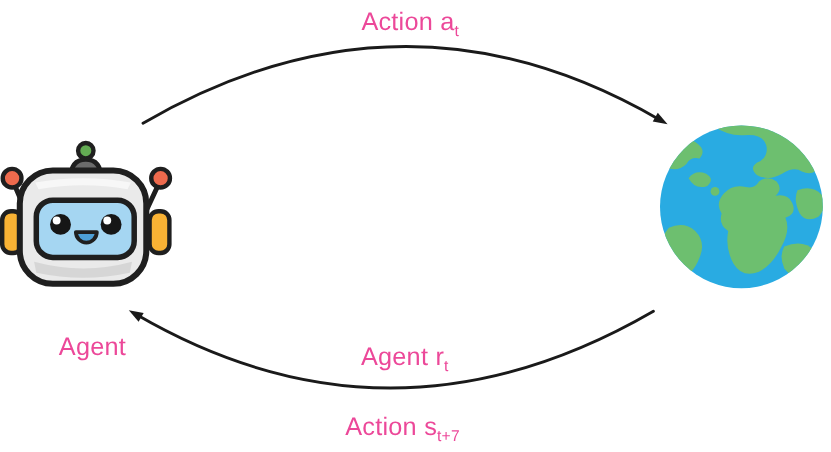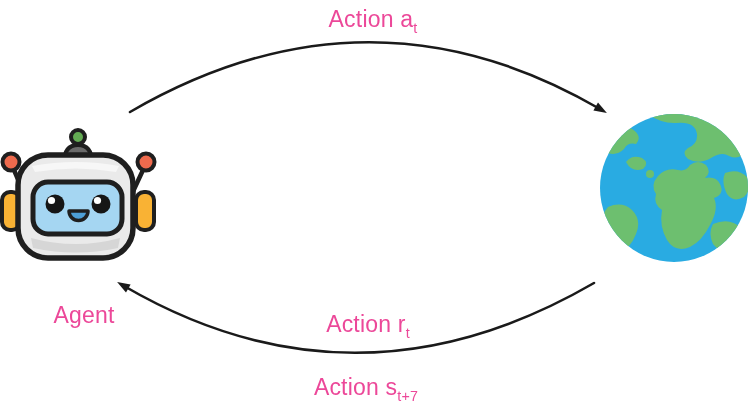--- a/index.html
+++ b/index.html
@@ -99,7 +99,7 @@
   <div class="lbl" style="left:24px; top:270px; width:120px;margin-top:32px;">Agent</div>
 
 
-  <div class="lbl" style="left:288px; top:311px; width:160px;"><span>Action r</span><sub>t</sub></div>
+  <div class="lbl" style="left:288px; top:311px; width:160px;"><span>Agent r</span><sub>t</sub></div>
 
   <div class="lbl" style="left:286px; top:374px; width:160px;"><span>Action s</span><sub>t+7</sub></div>
 

